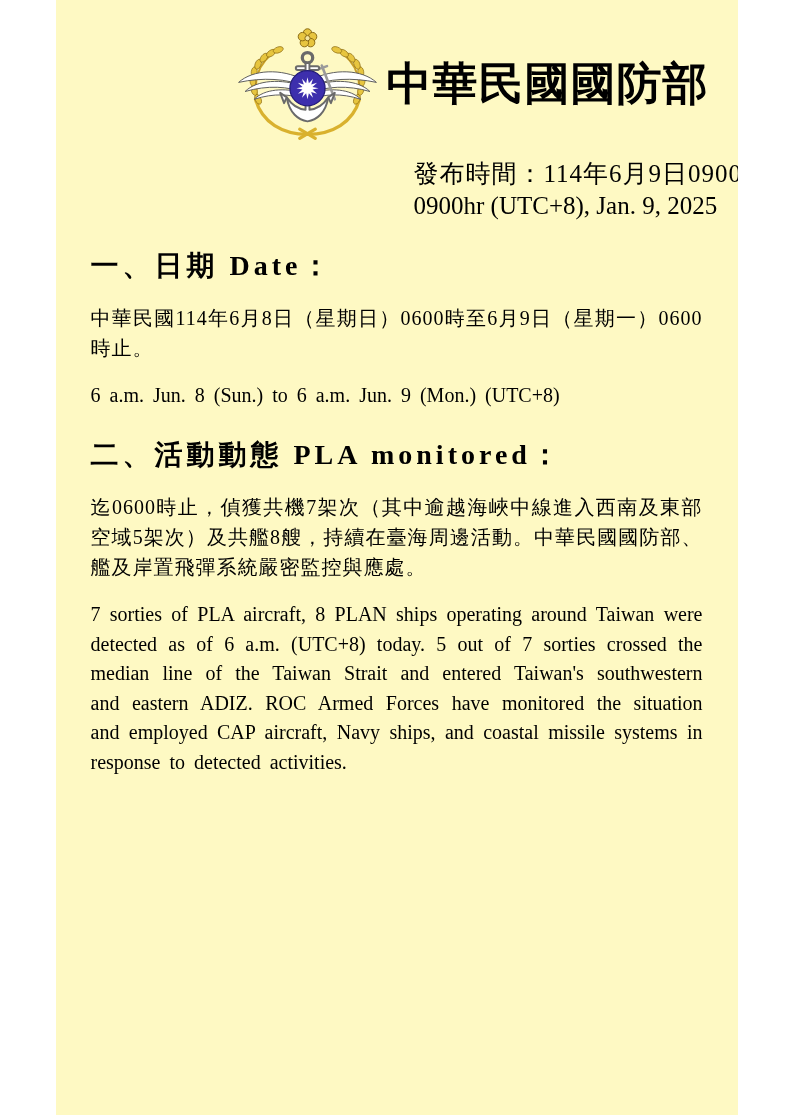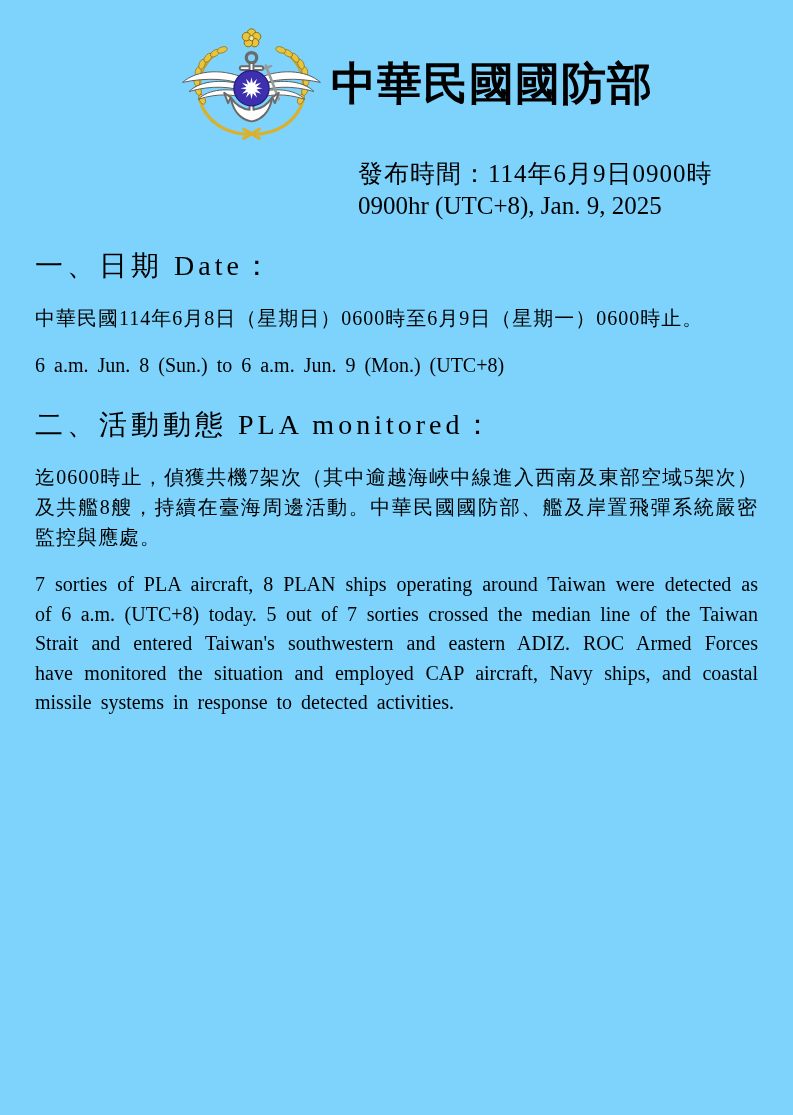--- a/index.html
+++ b/index.html
@@ -5,7 +5,7 @@
   * { margin:0; padding:0; box-sizing:border-box; }
   html,body { background:#ffffff; }
   .page {
-    width:793px; height:1115px; margin:0 auto; background:#7dd3fc;
+    width:682px; height:1115px; margin:0 auto; background:#fef9c3;
     color:#000; font-family:"Liberation Serif","DejaVu Serif",serif;
     position:relative; overflow:hidden;
   }

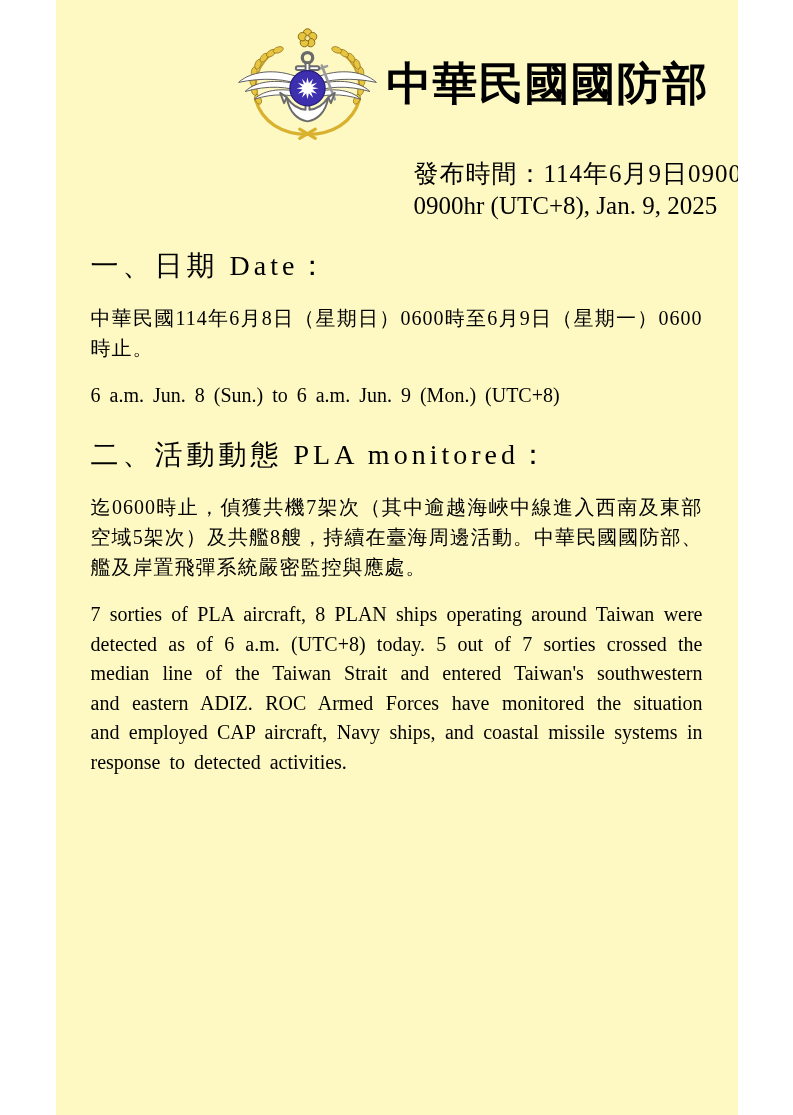--- a/index.html
+++ b/index.html
@@ -34,7 +34,7 @@
   .title-en { font-size:25px; letter-spacing:-0.3px; line-height:1.4; white-space:nowrap; }
   
   .section-heading {
-    margin:24px 35px 0 35px; font-size:28px; font-weight:400;
+    margin:24px 35px 0 35px; font-size:28px; font-weight:700;
     letter-spacing:4px; line-height:1.4;
   }
   .para {

